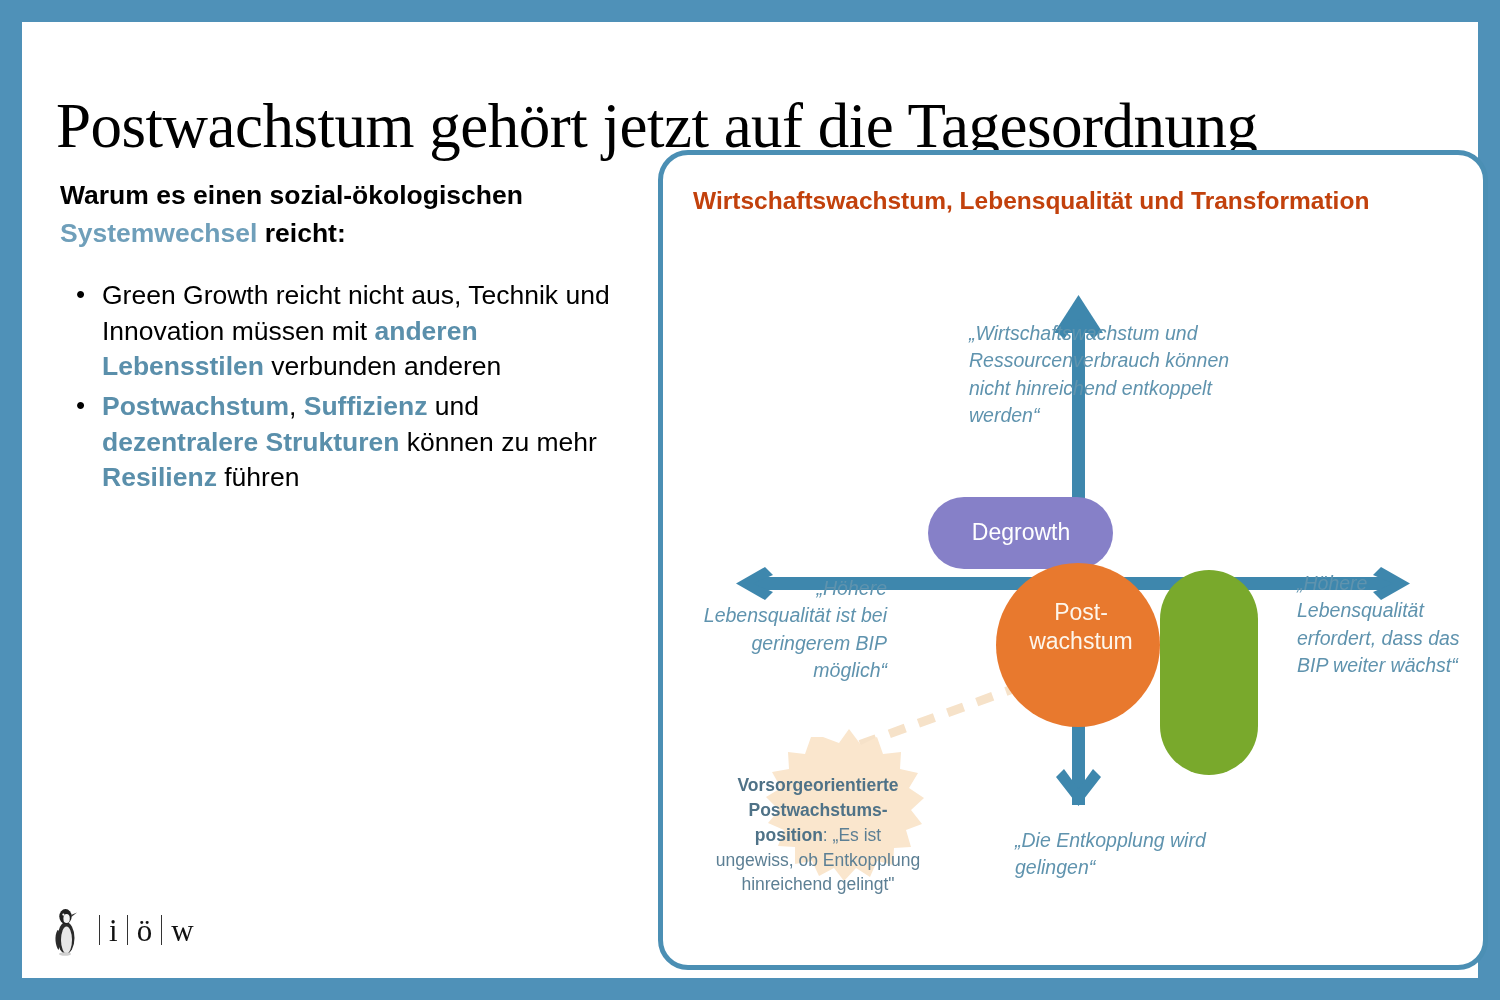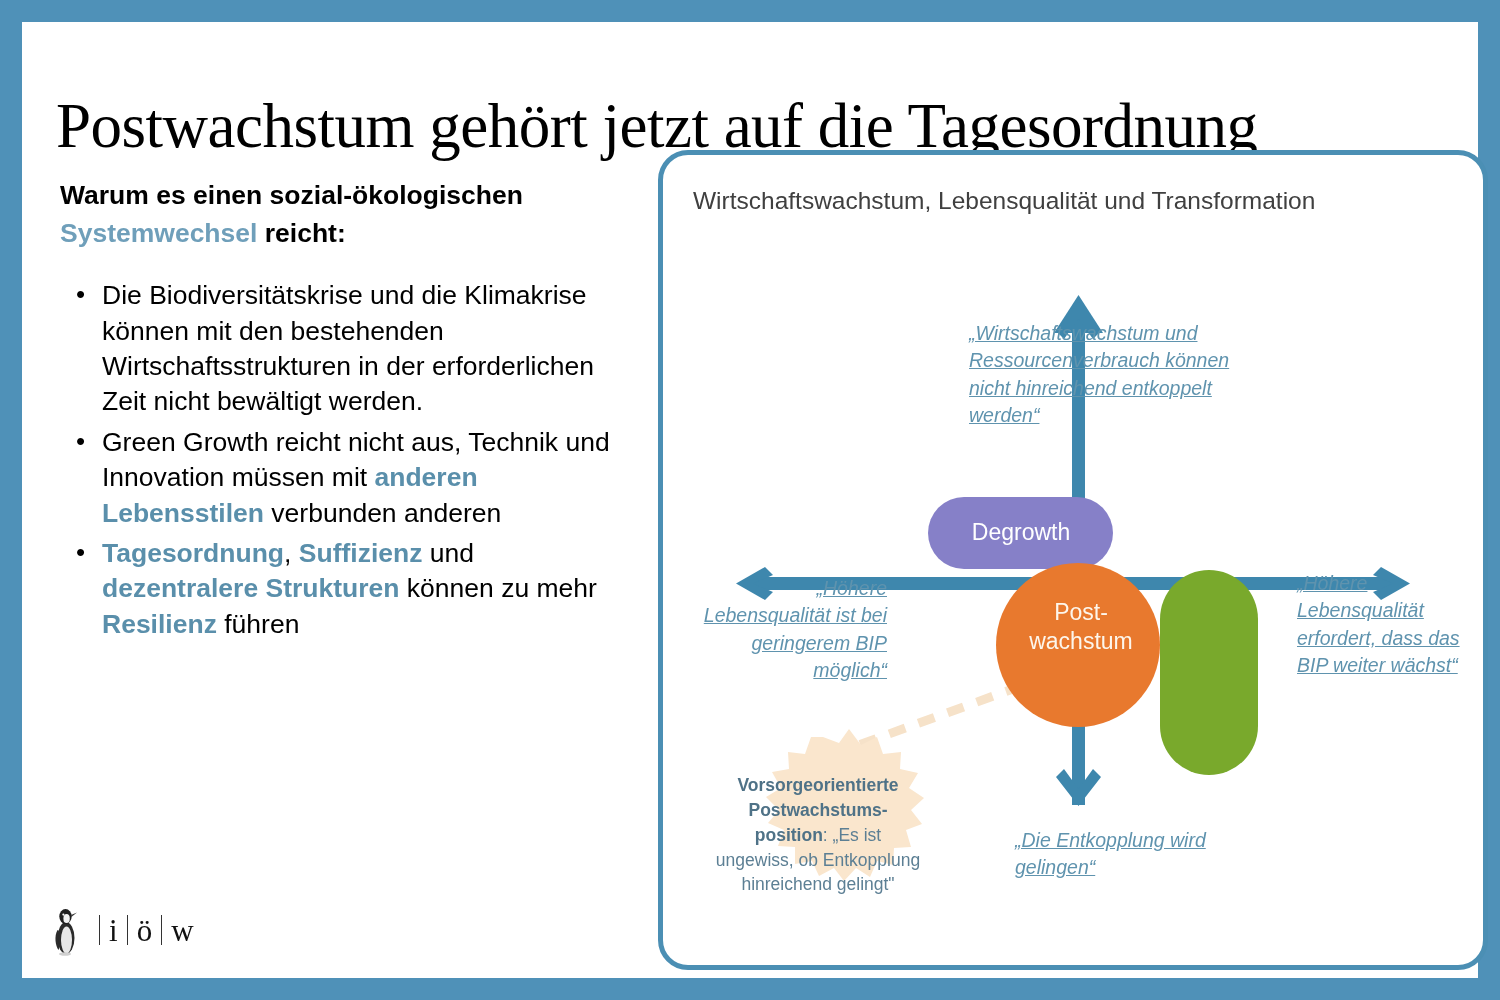--- a/index.html
+++ b/index.html
@@ -124,8 +124,8 @@
     left: 30px;
     top: 32px;
     font-size: 24.5px;
-    font-weight: normal;
-    color: #404040;
+    font-weight: bold;
+    color: #c2410c;
     white-space: nowrap;
   }
   #panel-subtitle {

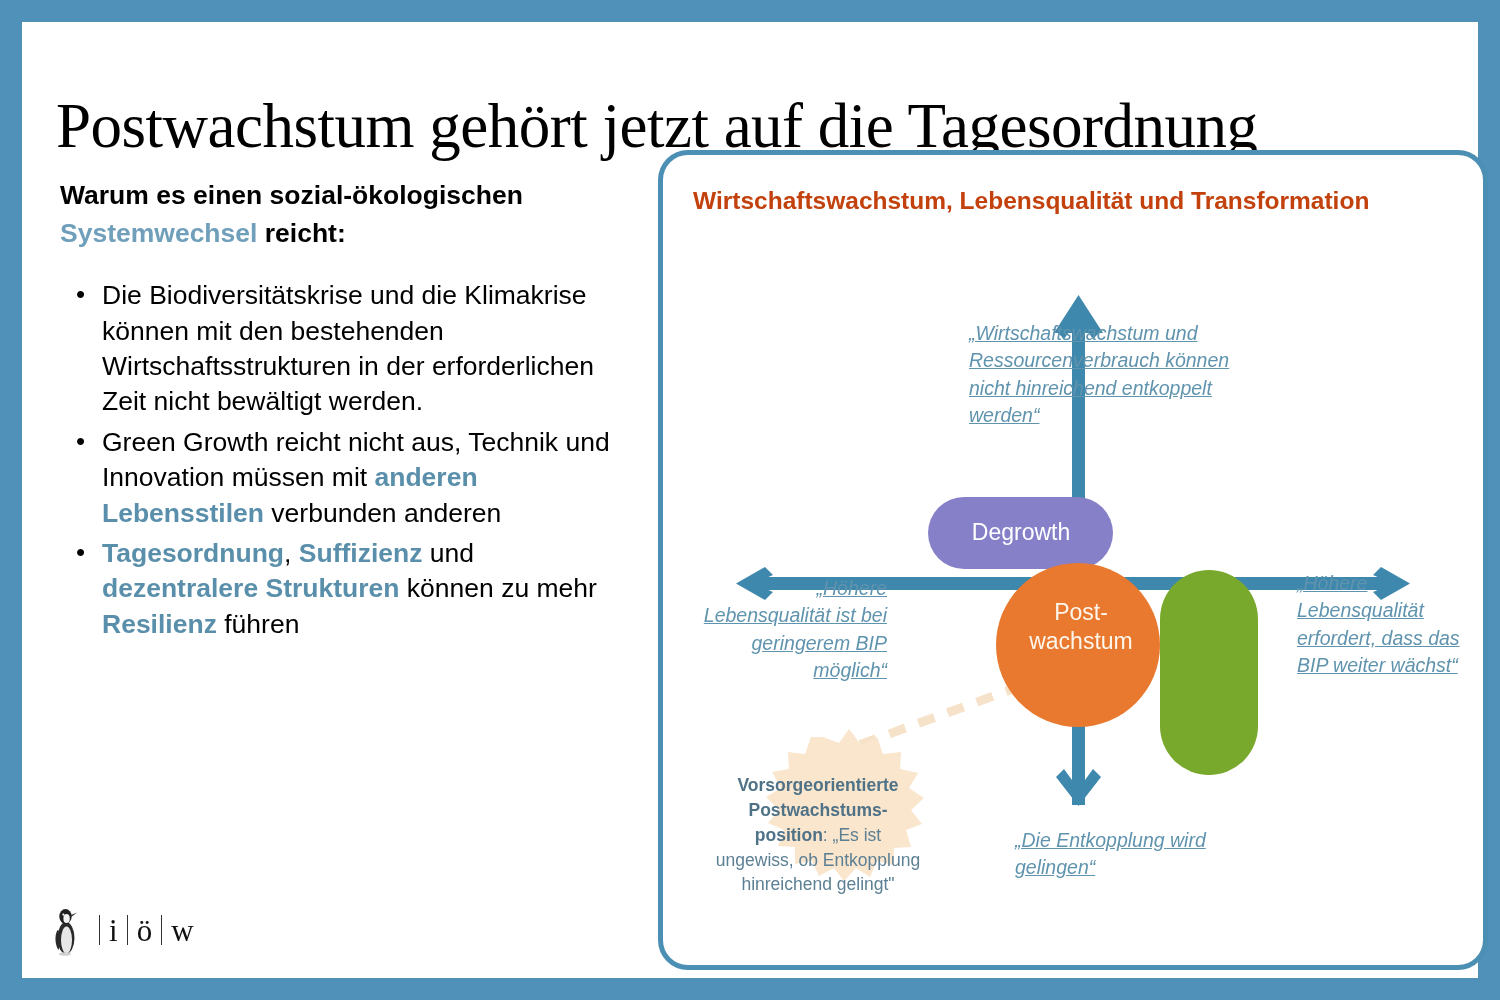--- a/index.html
+++ b/index.html
@@ -197,9 +197,6 @@
     </div>
 
     <ul id="bullet-list">
-      <li>
-        <span>Die Biodiversitätskrise und die Klimakrise können mit den bestehenden Wirtschaftsstrukturen in der erforderlichen Zeit nicht bewältigt werden.</span>
-      </li>
       <li>
         <span>Green Growth reicht nicht aus, Technik und Innovation müssen mit </span><span class="hl">anderen Lebensstilen</span><span> verbunden anderen</span>
       </li>

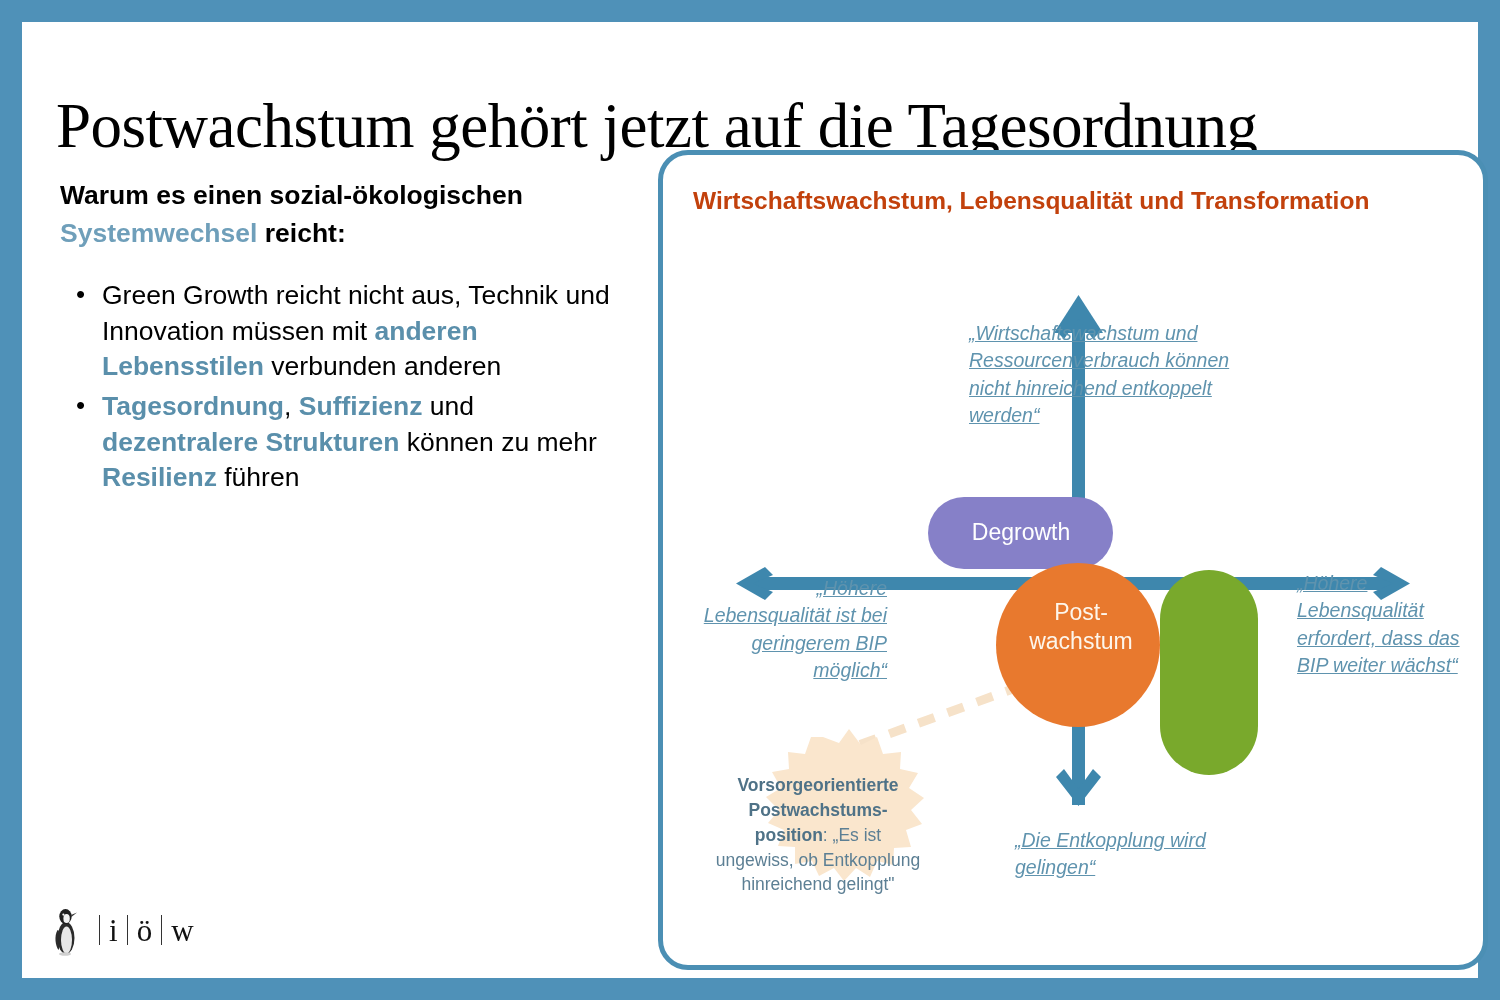--- a/index.html
+++ b/index.html
@@ -152,7 +152,6 @@
     font-style: italic;
     color: #5f93ae;
     line-height: 1.40;
-    text-decoration: underline;
   }
   #quote-top   { left: 306px; top: 165px; width: 270px; text-align: left; }
   #quote-left  { left: 28px;  top: 420px; width: 196px; text-align: right; }

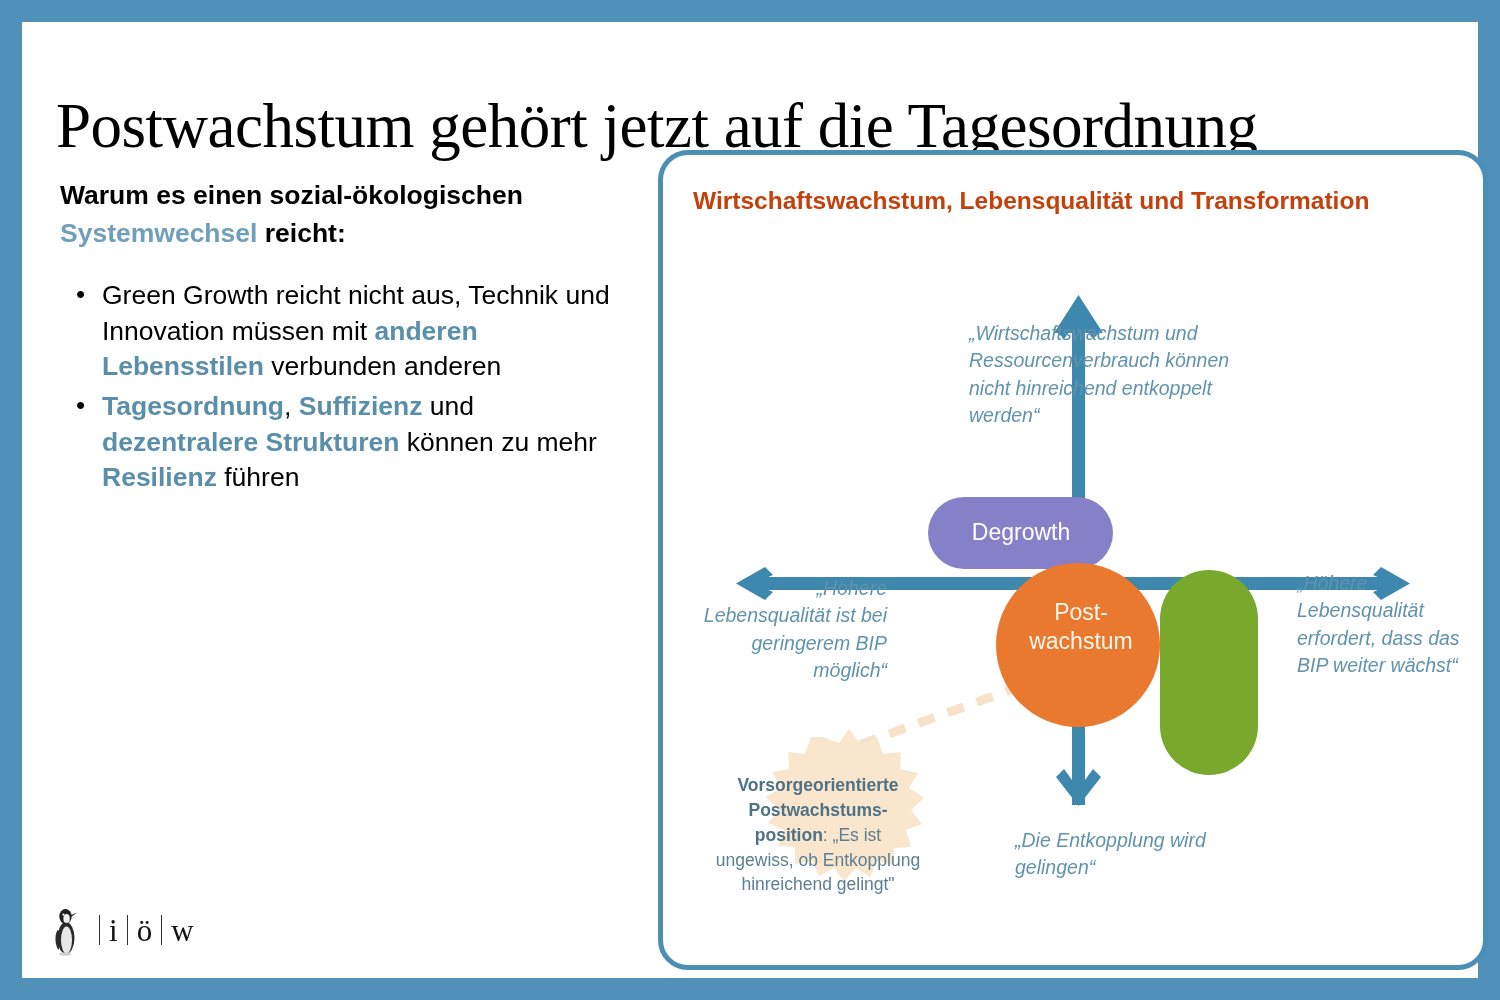--- a/index.html
+++ b/index.html
@@ -200,7 +200,7 @@
         <span>Green Growth reicht nicht aus, Technik und Innovation müssen mit </span><span class="hl">anderen Lebensstilen</span><span> verbunden anderen</span>
       </li>
       <li>
-        <span class="hl">Tagesordnung</span><span>, </span><span class="hl">Suffizienz</span><span> und </span><span class="hl">dezentralere Strukturen</span><span> können zu mehr </span><span class="hl">Resilienz</span><span> führen</span>
+        <span class="hl">Postwachstum</span><span>, </span><span class="hl">Suffizienz</span><span> und </span><span class="hl">dezentralere Strukturen</span><span> können zu mehr </span><span class="hl">Resilienz</span><span> führen</span>
       </li>
     </ul>
   </div>

